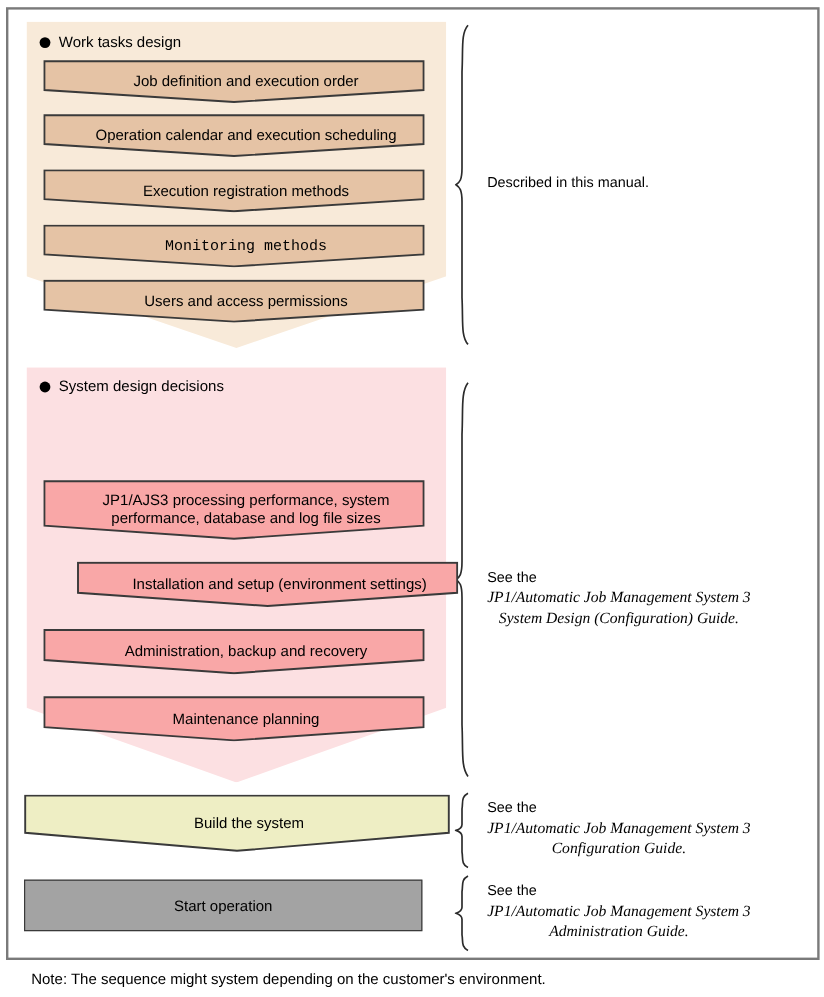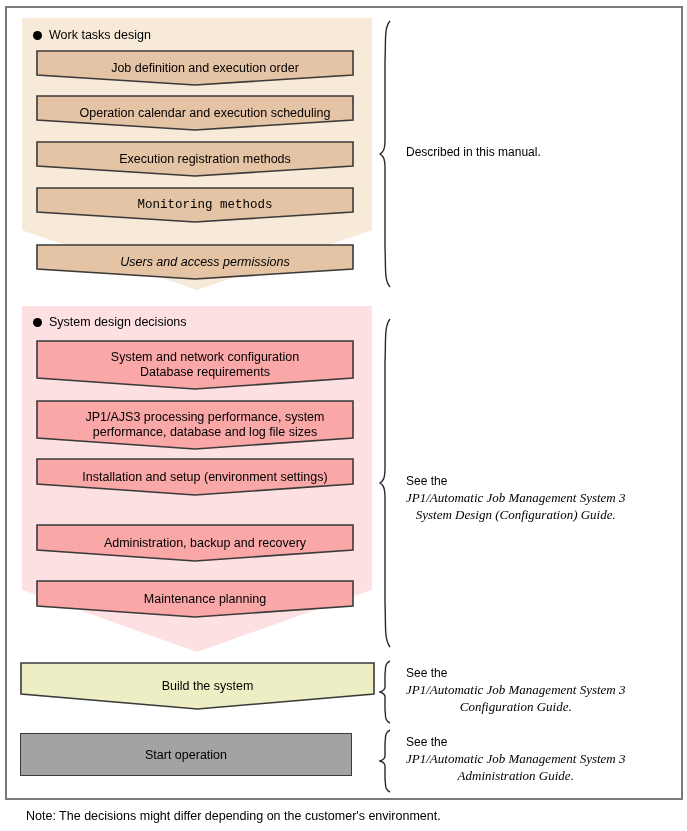--- a/index.html
+++ b/index.html
@@ -218,7 +218,7 @@
     <span class="inner">Monitoring methods</span>
   </div>
 
-  <div class="chev chev-tan" style="top:244px; height:36px;font-style:italic;">
+  <div class="chev chev-tan" style="top:233px; height:36px;">
     <span class="shape">
       <svg viewBox="0 0 318 36" preserveAspectRatio="none">
         <polygon points="1,1 317,1 317,25 159,35 1,25" fill="#e5c3a5" stroke="#3a3a3a" stroke-width="1.6"></polygon>

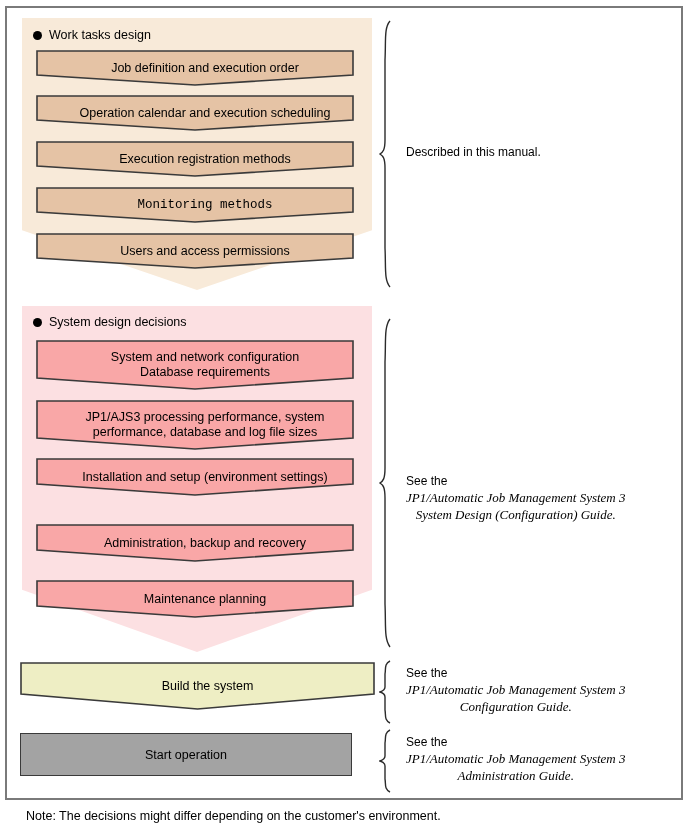--- a/index.html
+++ b/index.html
@@ -233,17 +233,6 @@
     <span class="bullet"></span><span>System design decisions</span>
   </div>
 
-  <div class="chev chev-pink" style="top:340px; height:50px;">
-    <span class="shape">
-      <svg viewBox="0 0 318 50" preserveAspectRatio="none">
-        <polygon points="1,1 317,1 317,38 159,49 1,38" fill="#f9a7a7" stroke="#3a3a3a" stroke-width="1.6"></polygon>
-      </svg>
-    </span>
-    <span class="inner">
-      <span>System and network configuration</span><br>
-      <span>Database requirements</span>
-    </span>
-  </div>
 
   <div class="chev chev-pink" style="top:400px; height:50px;">
     <span class="shape">

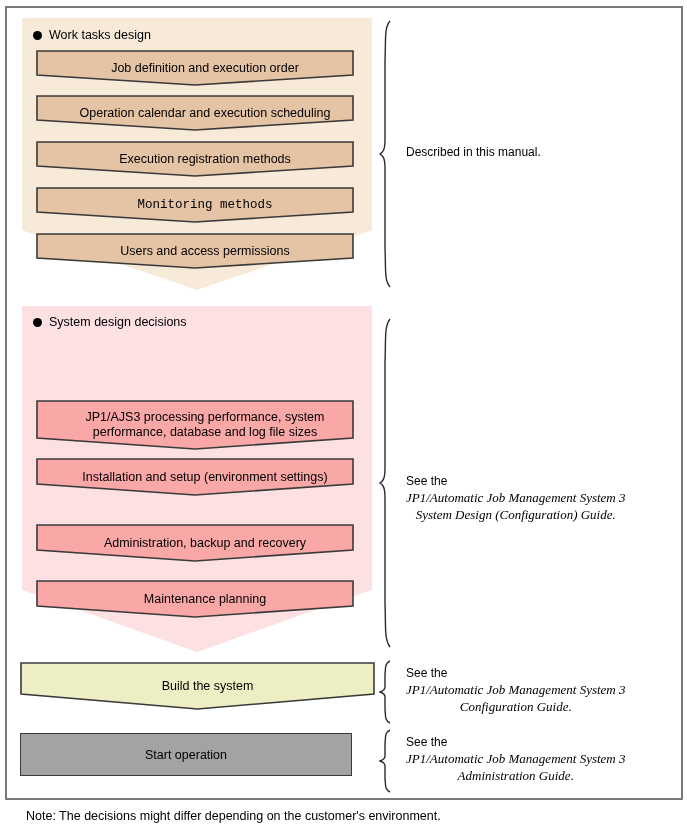--- a/index.html
+++ b/index.html
@@ -246,7 +246,7 @@
     </span>
   </div>
 
-  <div class="chev chev-pink" style="top:458px; height:38px;">
+  <div class="chev chev-pink" style="top:468px; height:38px;margin-left:28px;">
     <span class="shape">
       <svg viewBox="0 0 318 38" preserveAspectRatio="none">
         <polygon points="1,1 317,1 317,26 159,37 1,26" fill="#f9a7a7" stroke="#3a3a3a" stroke-width="1.6"></polygon>

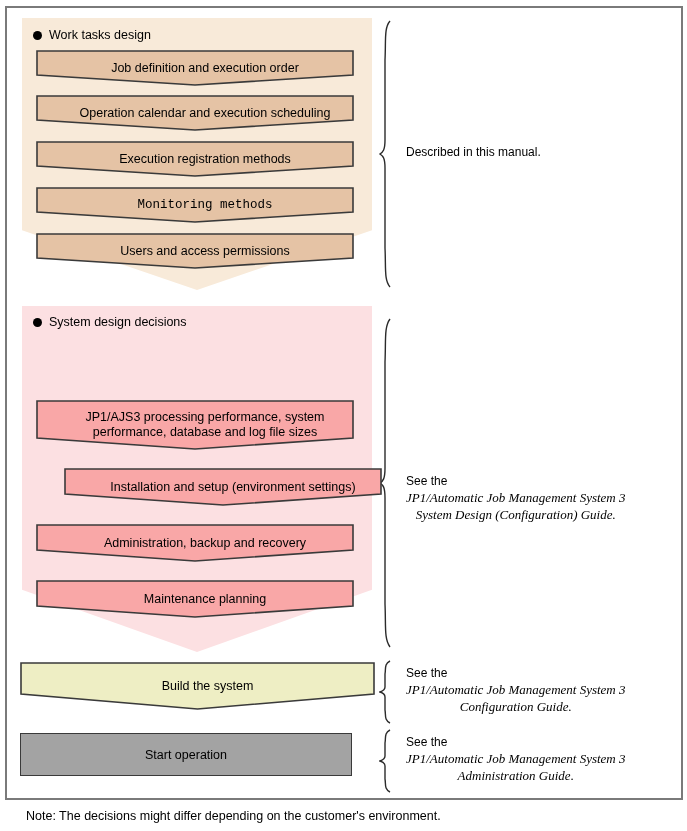--- a/index.html
+++ b/index.html
@@ -332,7 +332,7 @@
     <span class="ital">Administration Guide.</span>
   </div>
 
-  <div class="note">Note: The decisions might differ depending on the customer's environment.</div>
+  <div class="note">Note: The sequence might system depending on the customer's environment.</div>
 
 </div>
 

